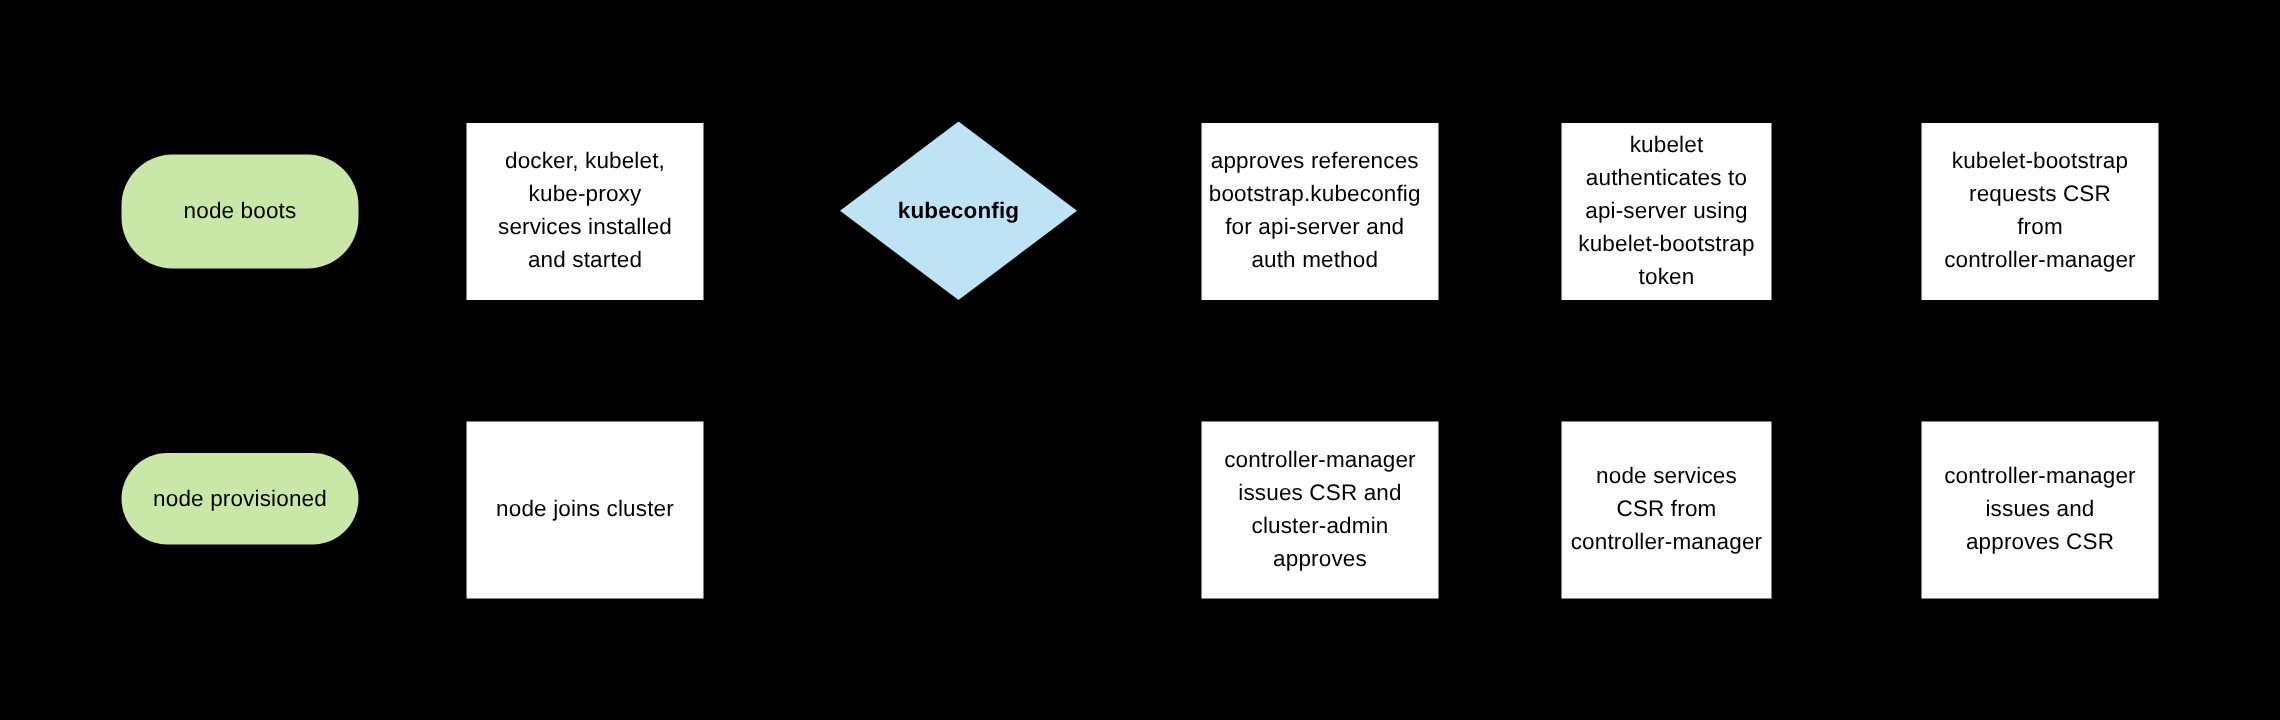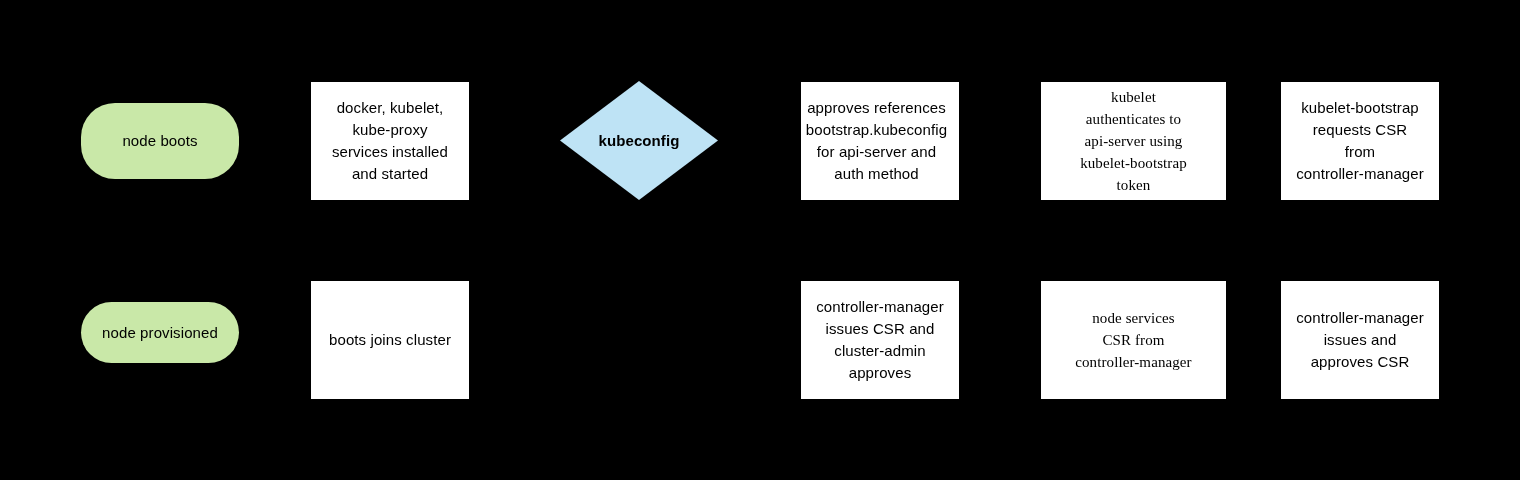--- a/index.html
+++ b/index.html
@@ -85,7 +85,7 @@
   .col2 { left: 311px;  width: 158px; }
   .col3 { left: 560px;  width: 158px; font-weight: bold; }
   .col4 { left: 801px;  width: 158px; }
-  .col5 { left: 1041px; width: 185px; font-family: Liberation Serif, serif; }
+  .col5 { left: 1041px; width: 140px; }
   .col6 { left: 1281px; width: 158px; }
 </style>
 </head>

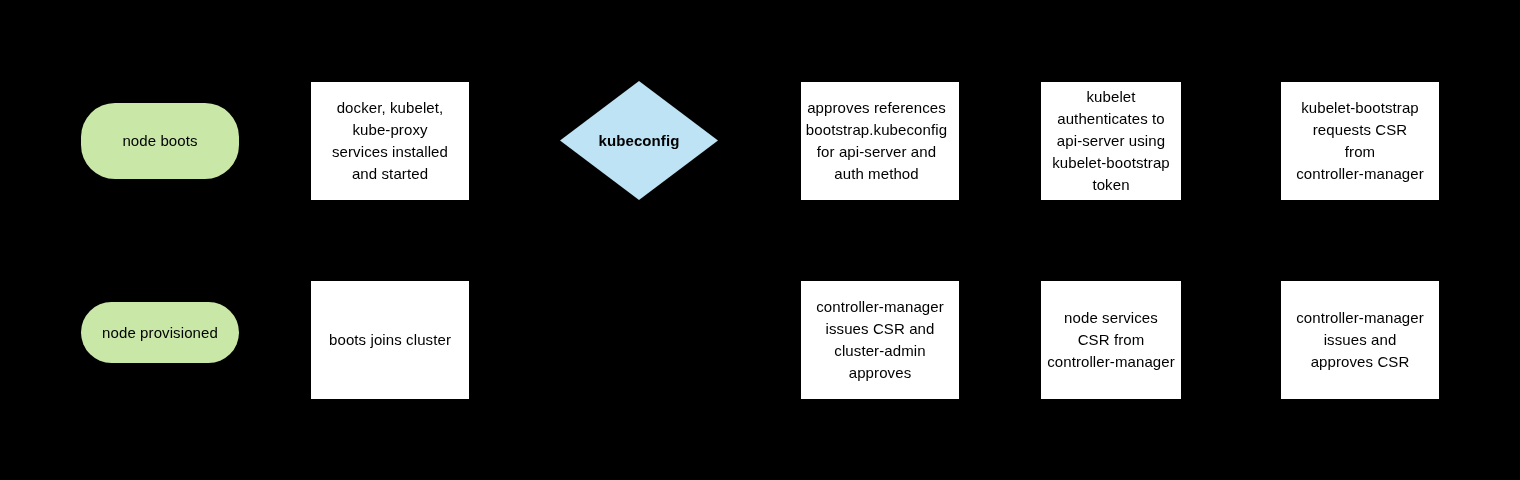--- a/index.html
+++ b/index.html
@@ -136,7 +136,7 @@
   </div>
 
   <div class="node shape-process col2 row-bottom">
-    <span class="label">boots joins cluster</span>
+    <span class="label">node joins cluster</span>
   </div>
 
 

